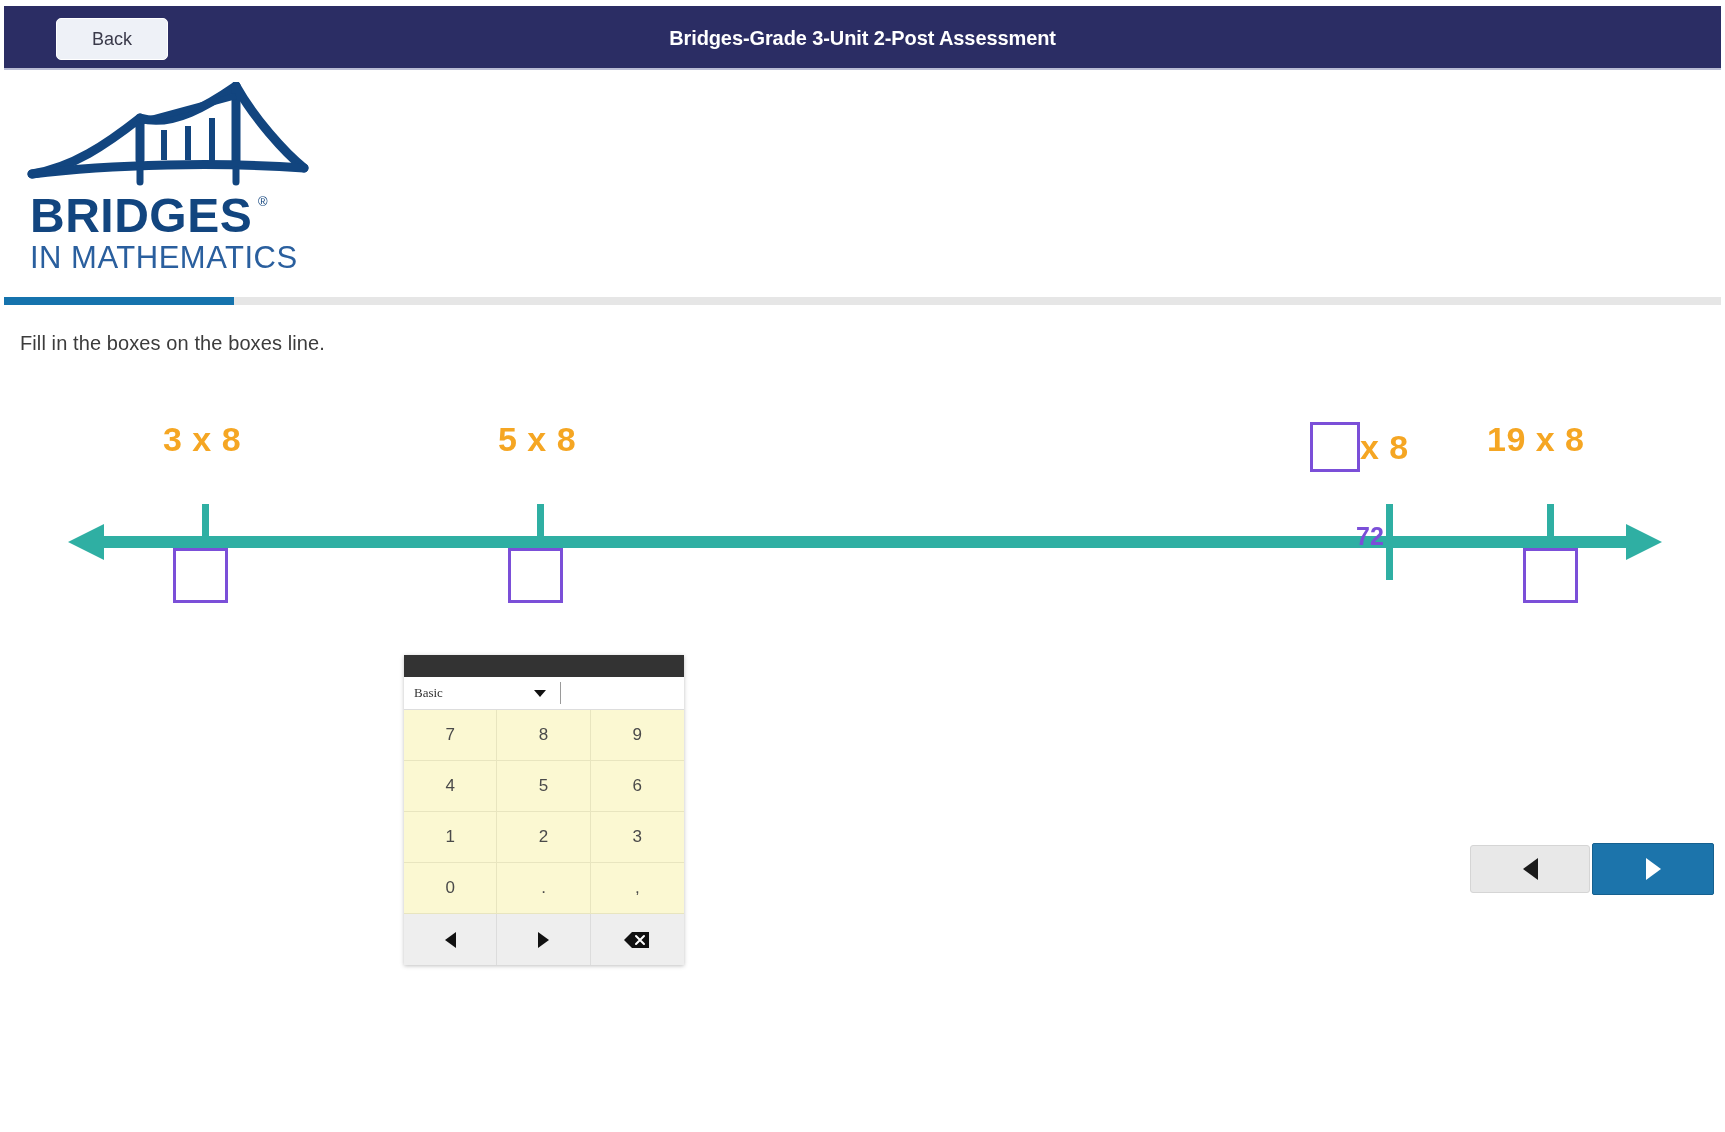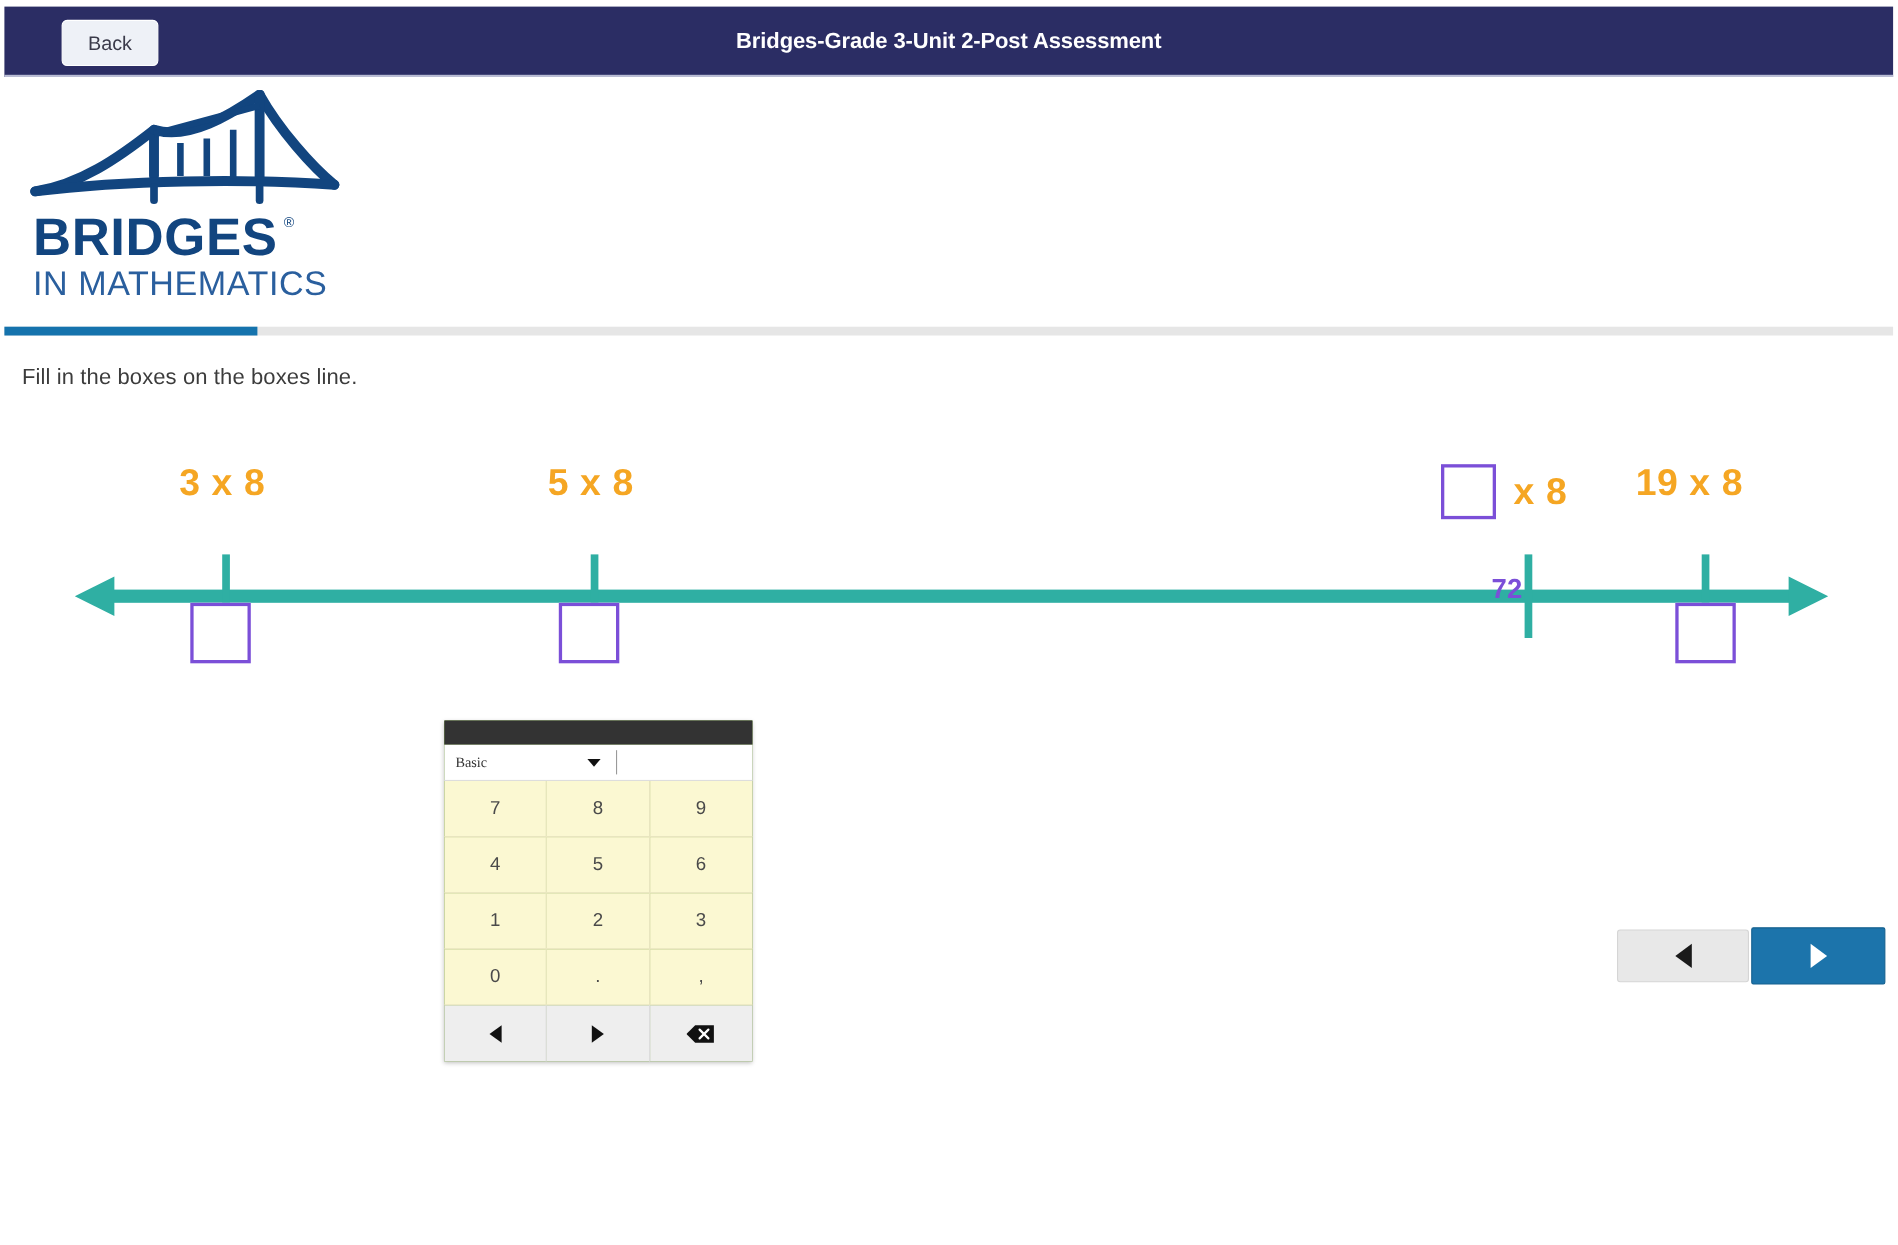--- a/index.html
+++ b/index.html
@@ -31,7 +31,7 @@
     position: absolute;
     left: 52px;
     top: 12px;
-    width: 88px;
+    width: 112px;
     height: 42px;
     background: #eef1f7;
     border: 1px solid #ffffff;

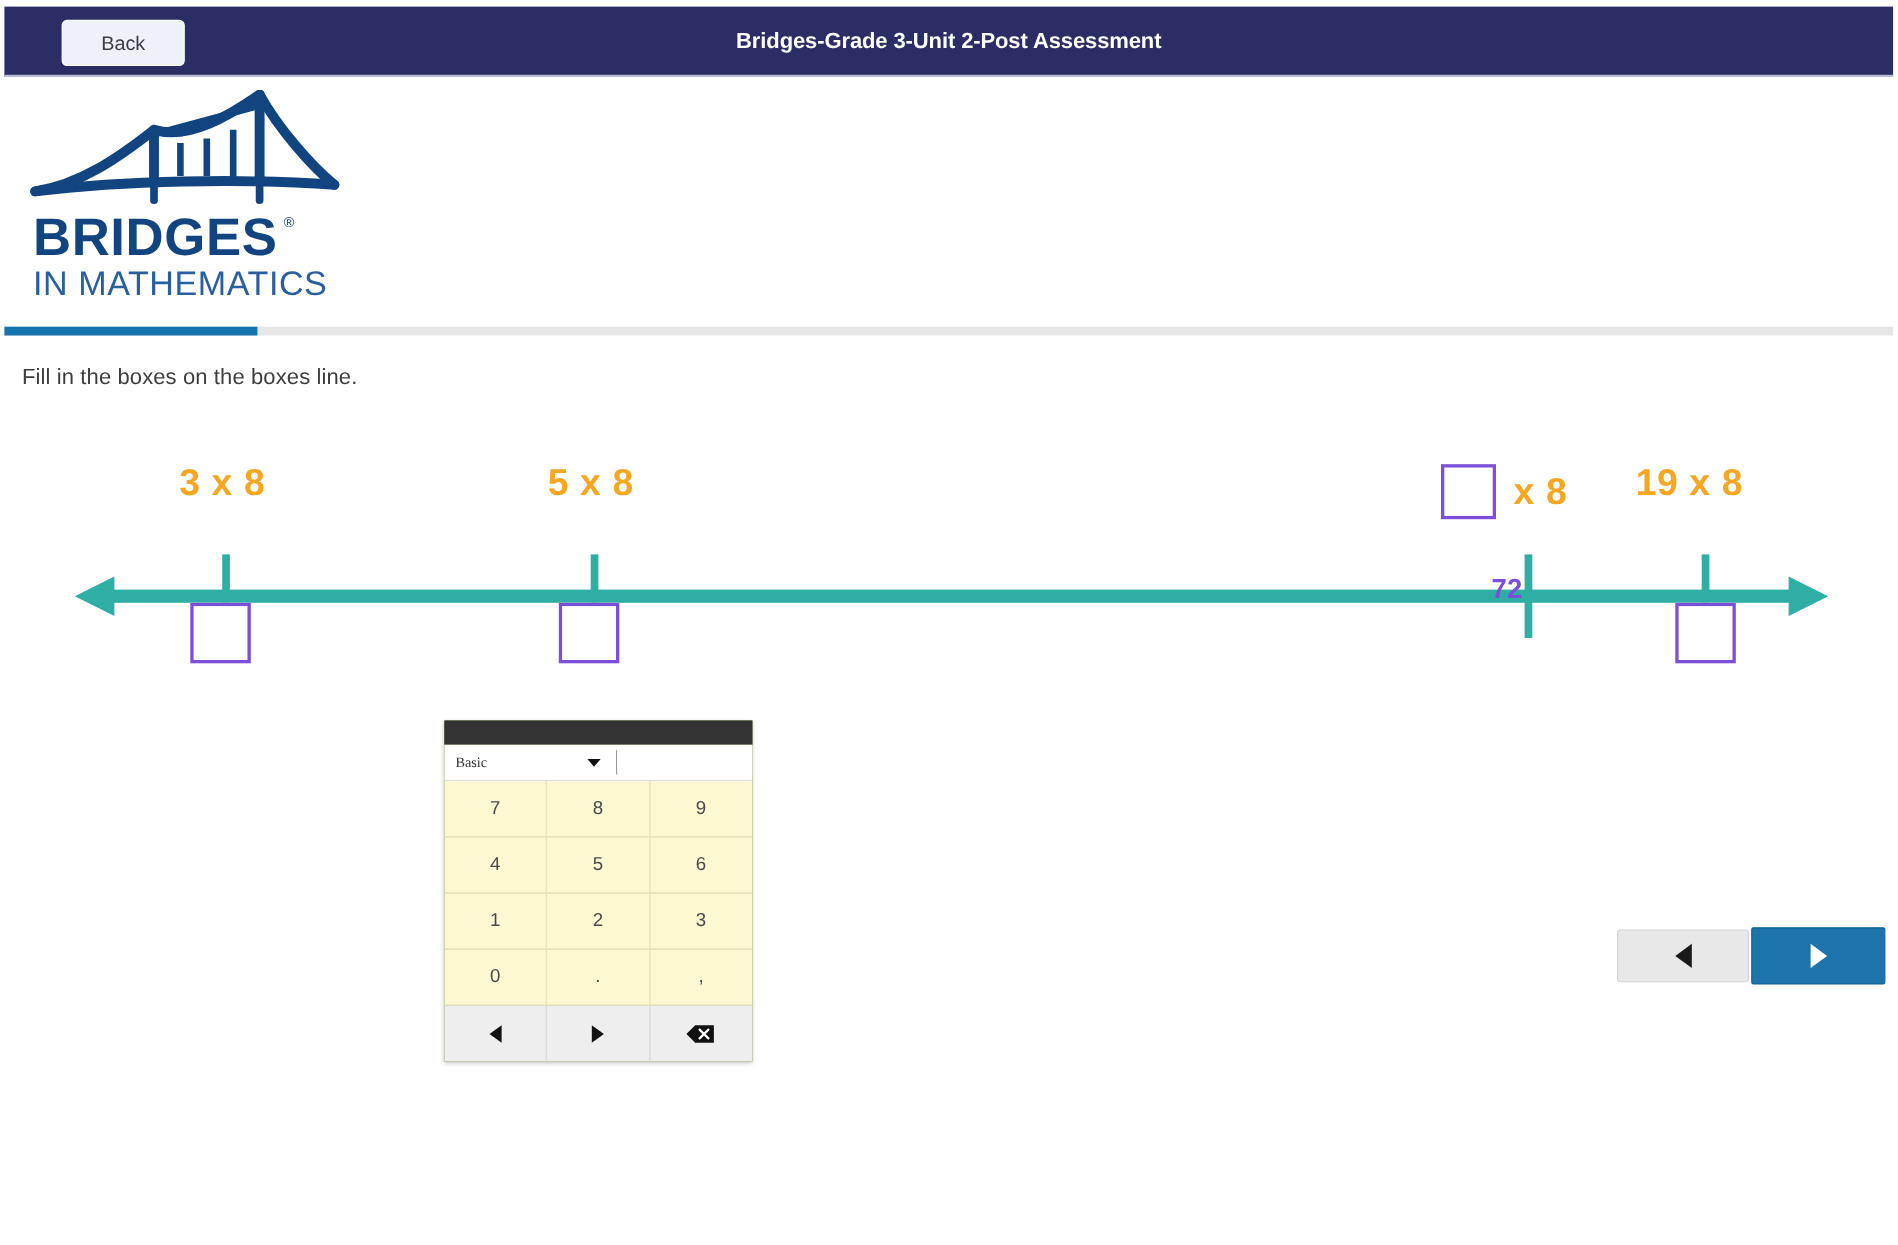--- a/index.html
+++ b/index.html
@@ -173,7 +173,7 @@
     position: absolute;
     display: flex;
     align-items: center;
-    gap: 16px;
+    gap: 0;
     white-space: nowrap;
   }
 

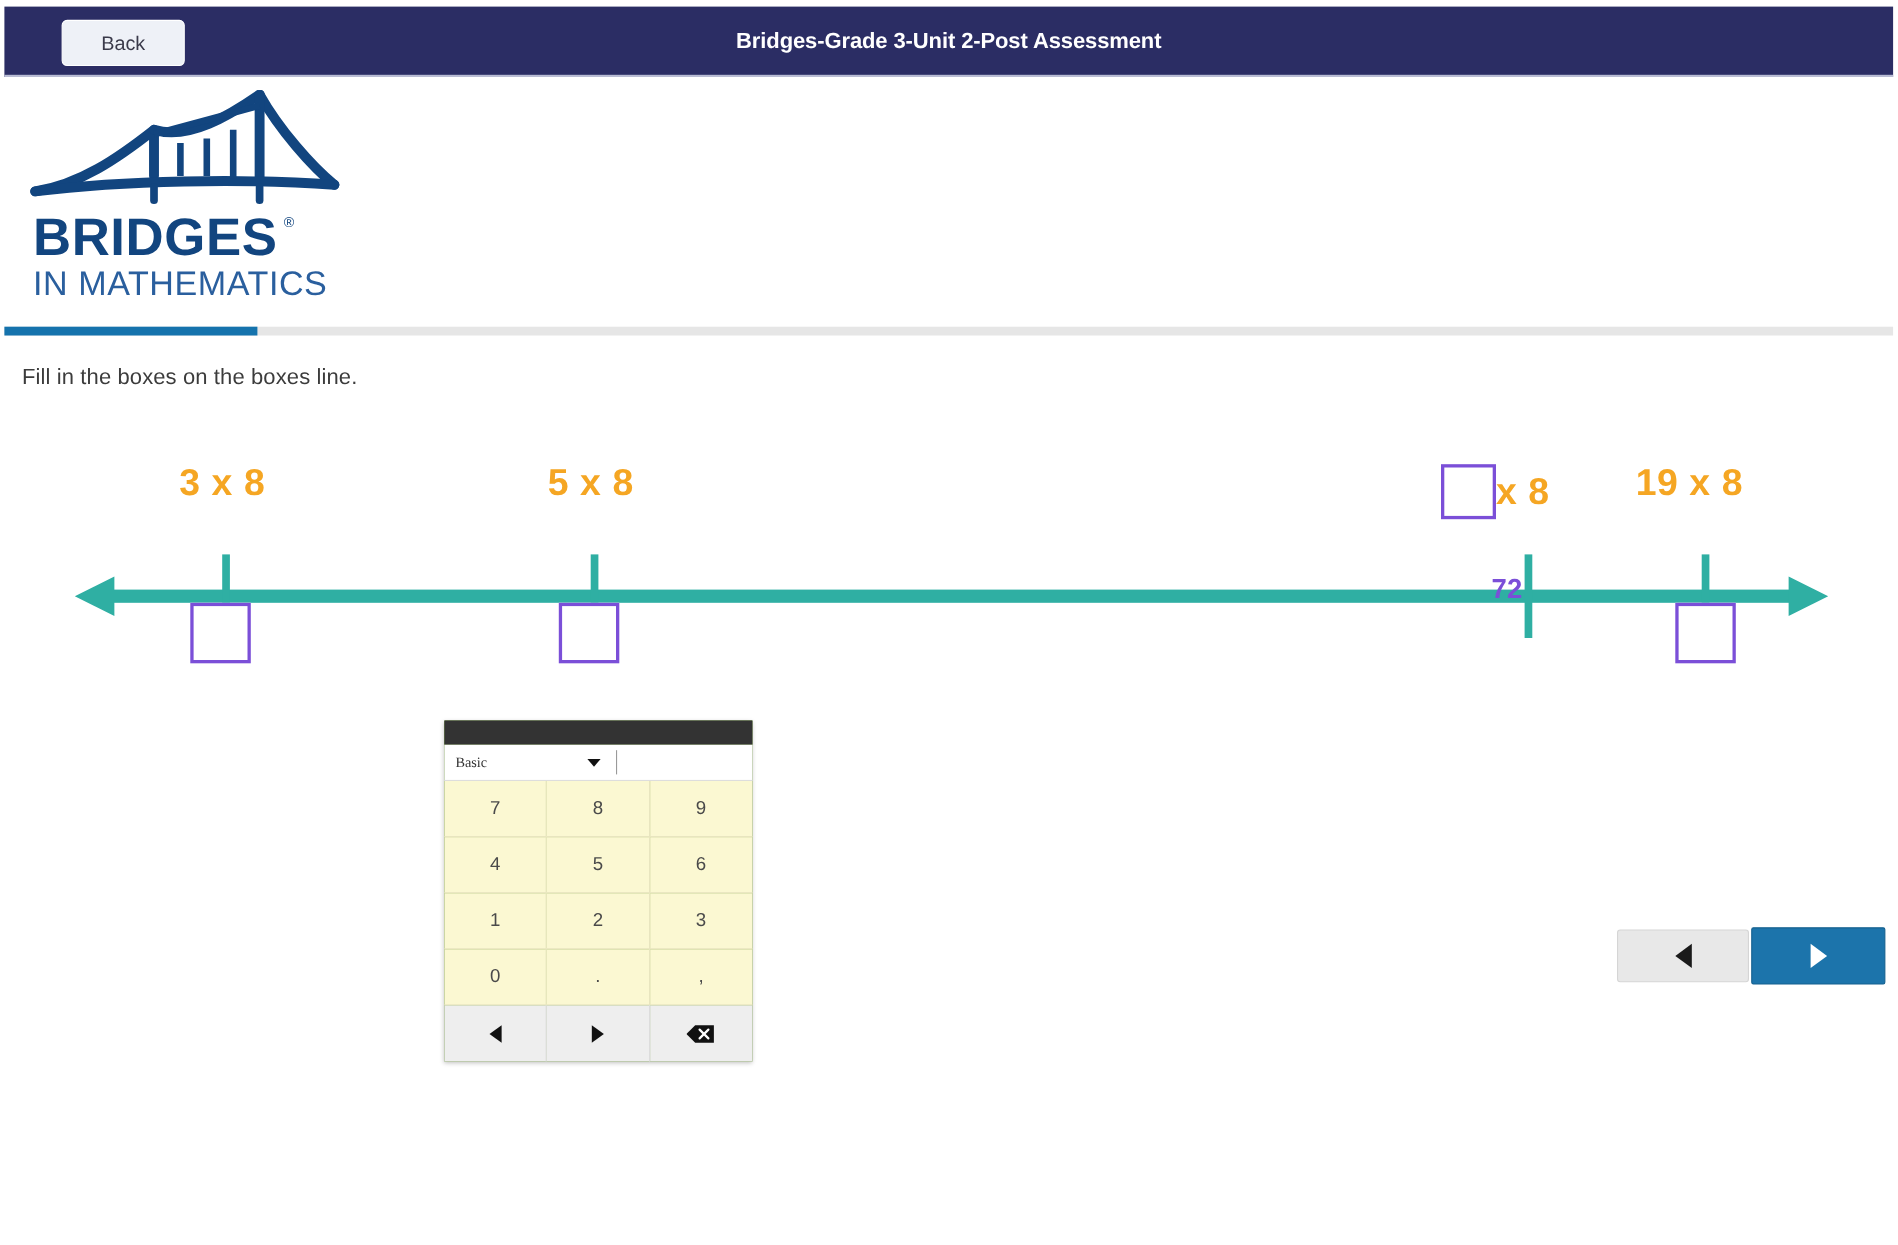--- a/index.html
+++ b/index.html
@@ -183,7 +183,7 @@
     left: 404px;
     top: 655px;
     width: 280px;
-    background: #4d7c0f;
+    background: #0ea5e9;
     box-shadow: 0 1px 4px rgba(0,0,0,0.25);
   }
   .keypad-titlebar {

